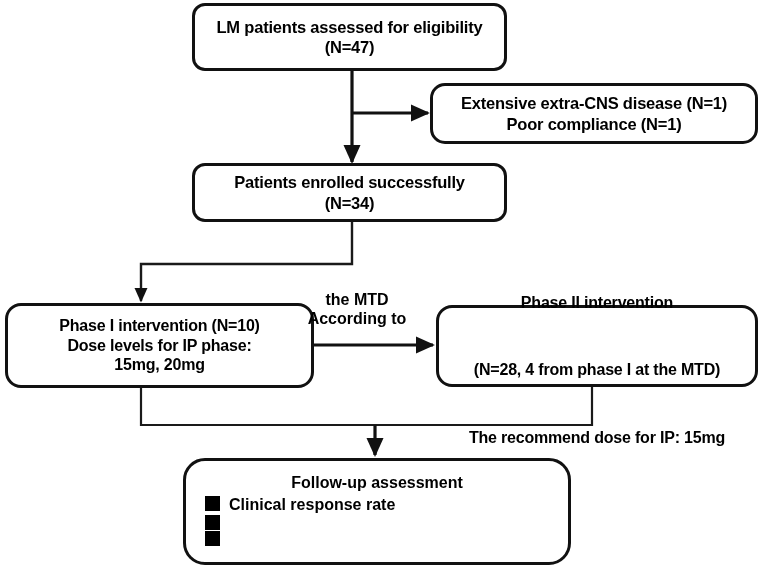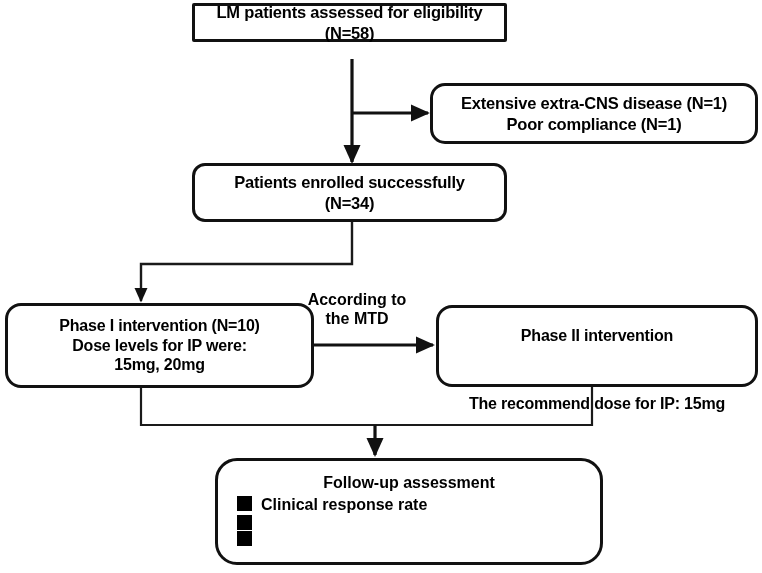--- a/index.html
+++ b/index.html
@@ -49,8 +49,8 @@
 
   
   #node-eligibility {
-    left: 192px; top: 3px; width: 315px; height: 39px;
-    border-radius: 2px;
+    left: 192px; top: 3px; width: 315px; height: 68px;
+    border-radius: 13px;
     align-items: center;
   }
   #node-eligibility .line { font-size: 16.5px; }

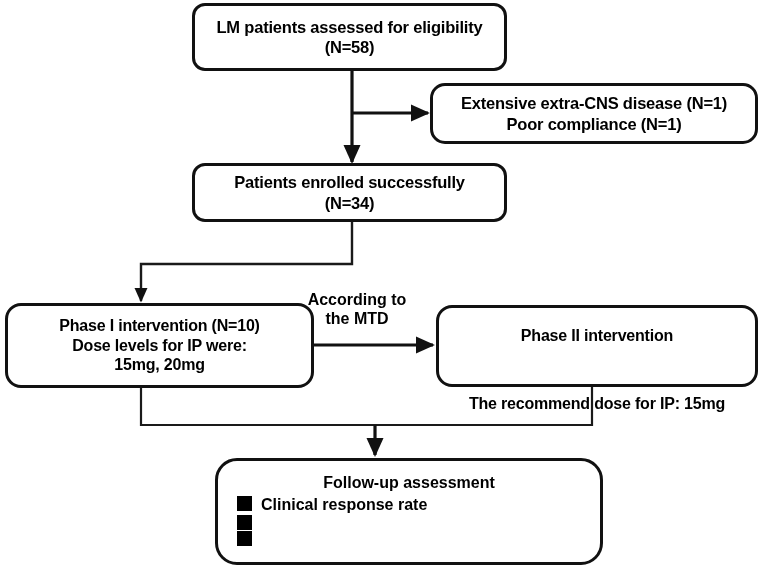--- a/index.html
+++ b/index.html
@@ -163,7 +163,7 @@
 
   <div class="node" id="node-eligibility">
     <div class="line">LM patients assessed for eligibility</div>
-    <div class="line">(N=58)</div>
+    <div class="line">(N=47)</div>
   </div>
 
   <div class="node" id="node-excluded">

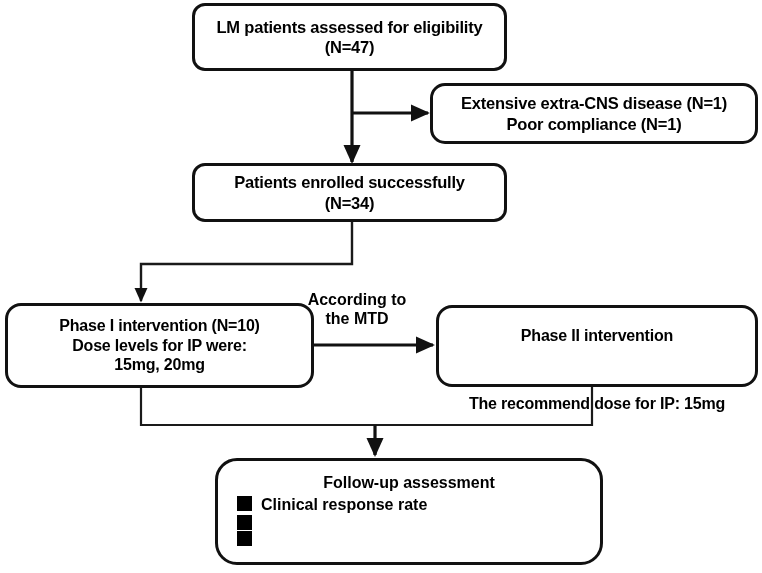--- a/index.html
+++ b/index.html
@@ -204,8 +204,8 @@
   </div>
 
   <div id="edge-label-mtd">
+    <div>the MTD</div>
     <div>According to</div>
-    <div>the MTD</div>
   </div>
 
 </div>

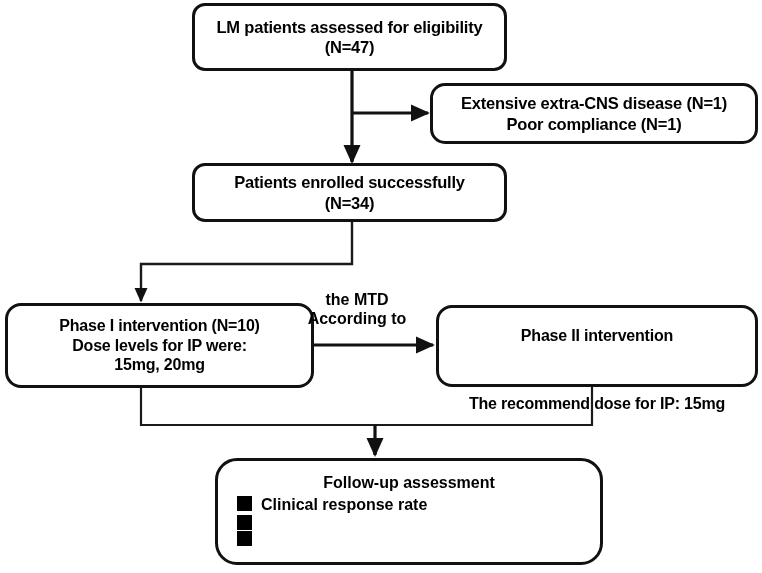--- a/index.html
+++ b/index.html
@@ -178,7 +178,7 @@
 
   <div class="node" id="node-phase1">
     <div class="line">Phase I intervention (N=10)</div>
-    <div class="line">Dose levels for IP were:</div>
+    <div class="line">Dose levels for IP phase:</div>
     <div class="line">15mg, 20mg</div>
   </div>
 

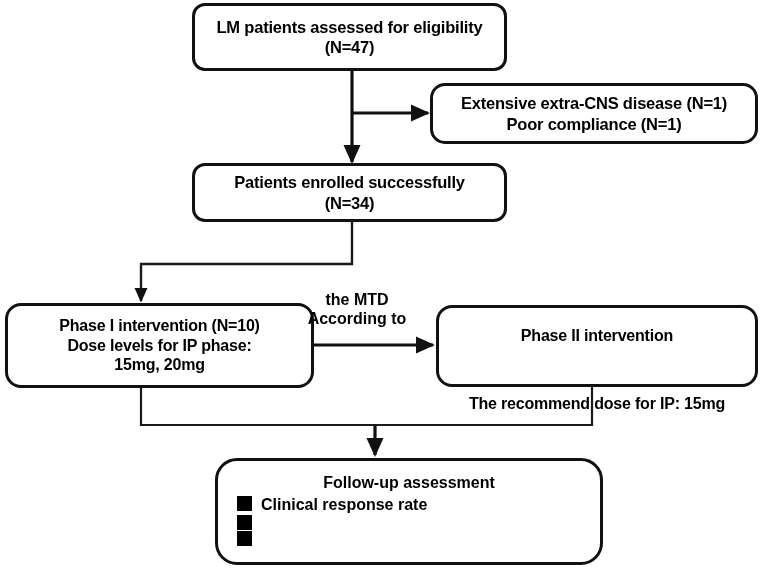--- a/index.html
+++ b/index.html
@@ -184,6 +184,7 @@
 
   <div class="node" id="node-phase2">
     <div class="line">Phase II intervention</div>
+    <div class="line">(N=28, 4 from phase I at the MTD)</div>
     <div class="line">The recommend dose for IP: 15mg</div>
   </div>
 

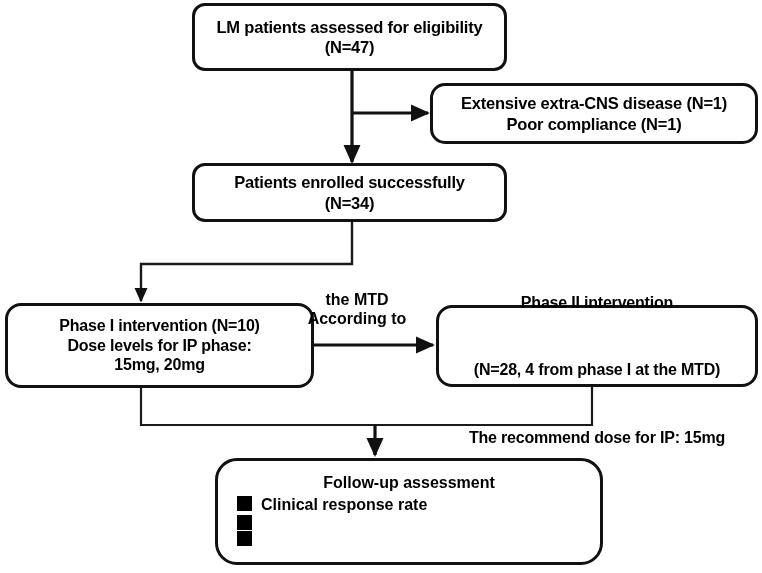--- a/index.html
+++ b/index.html
@@ -85,7 +85,6 @@
     align-items: stretch;
     justify-content: center;
     padding: 6px 0 8px 0;
-    margin-left: 32px;
   }
   #node-followup .fu-title {
     font-size: 16px;

